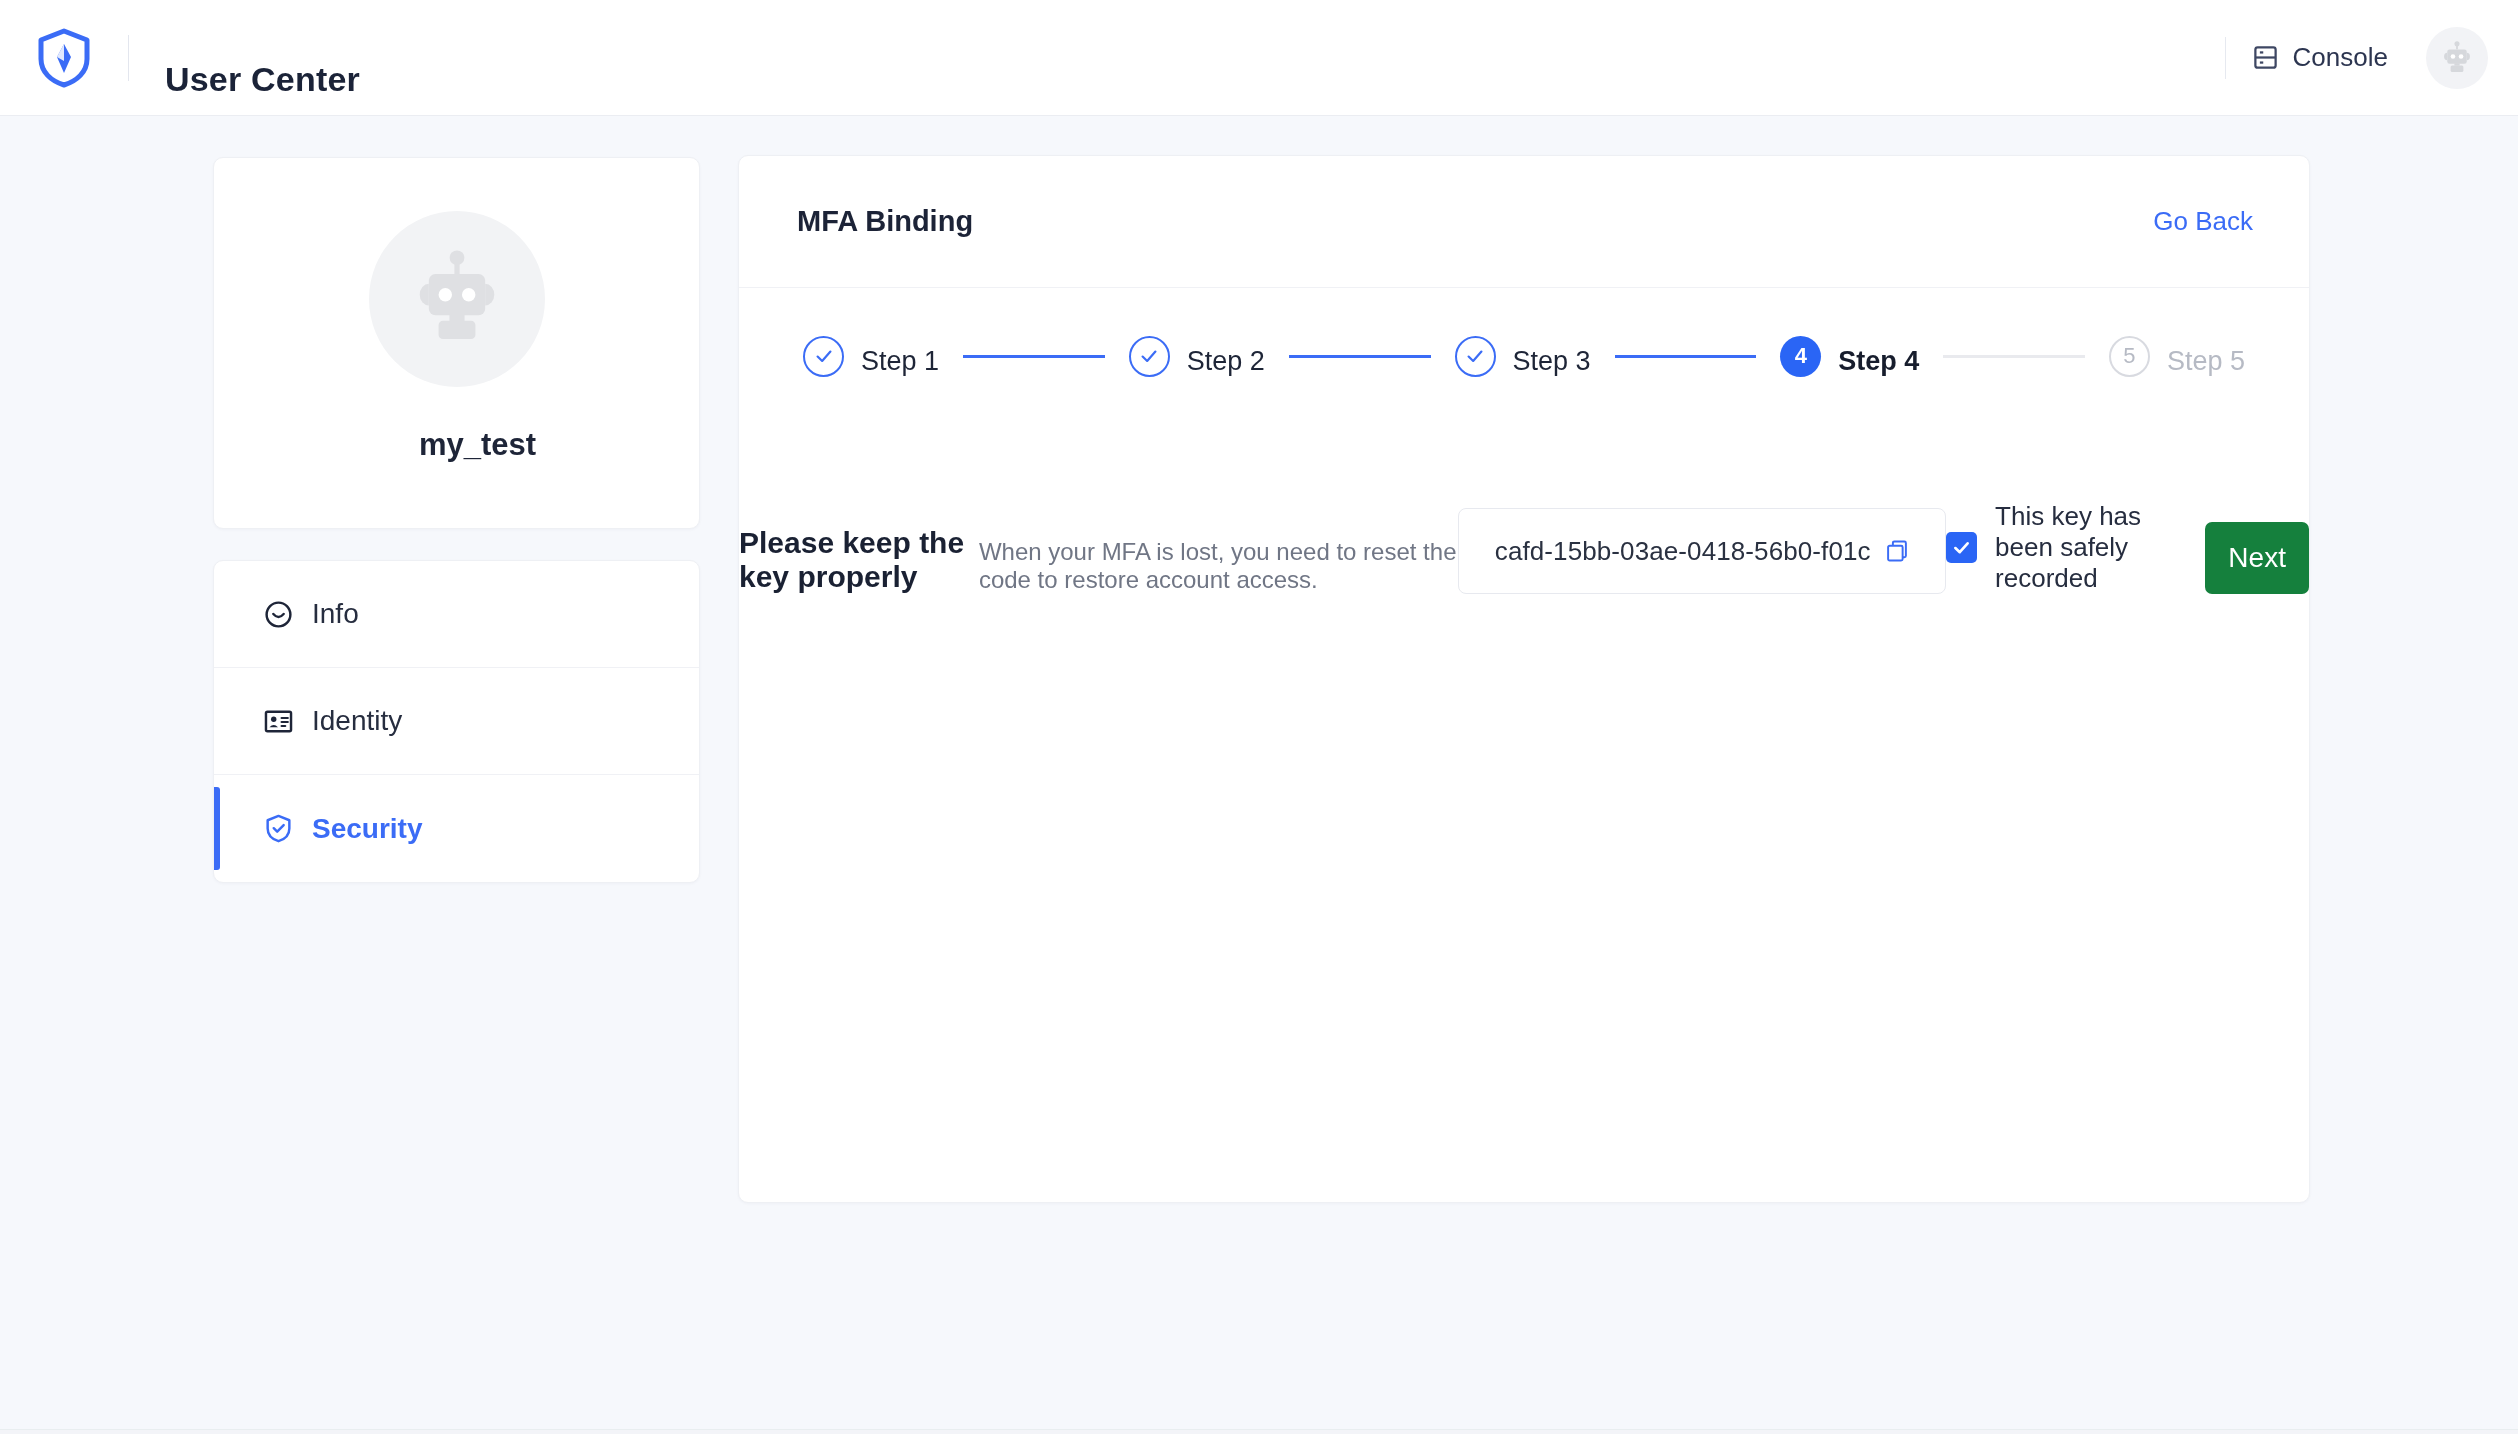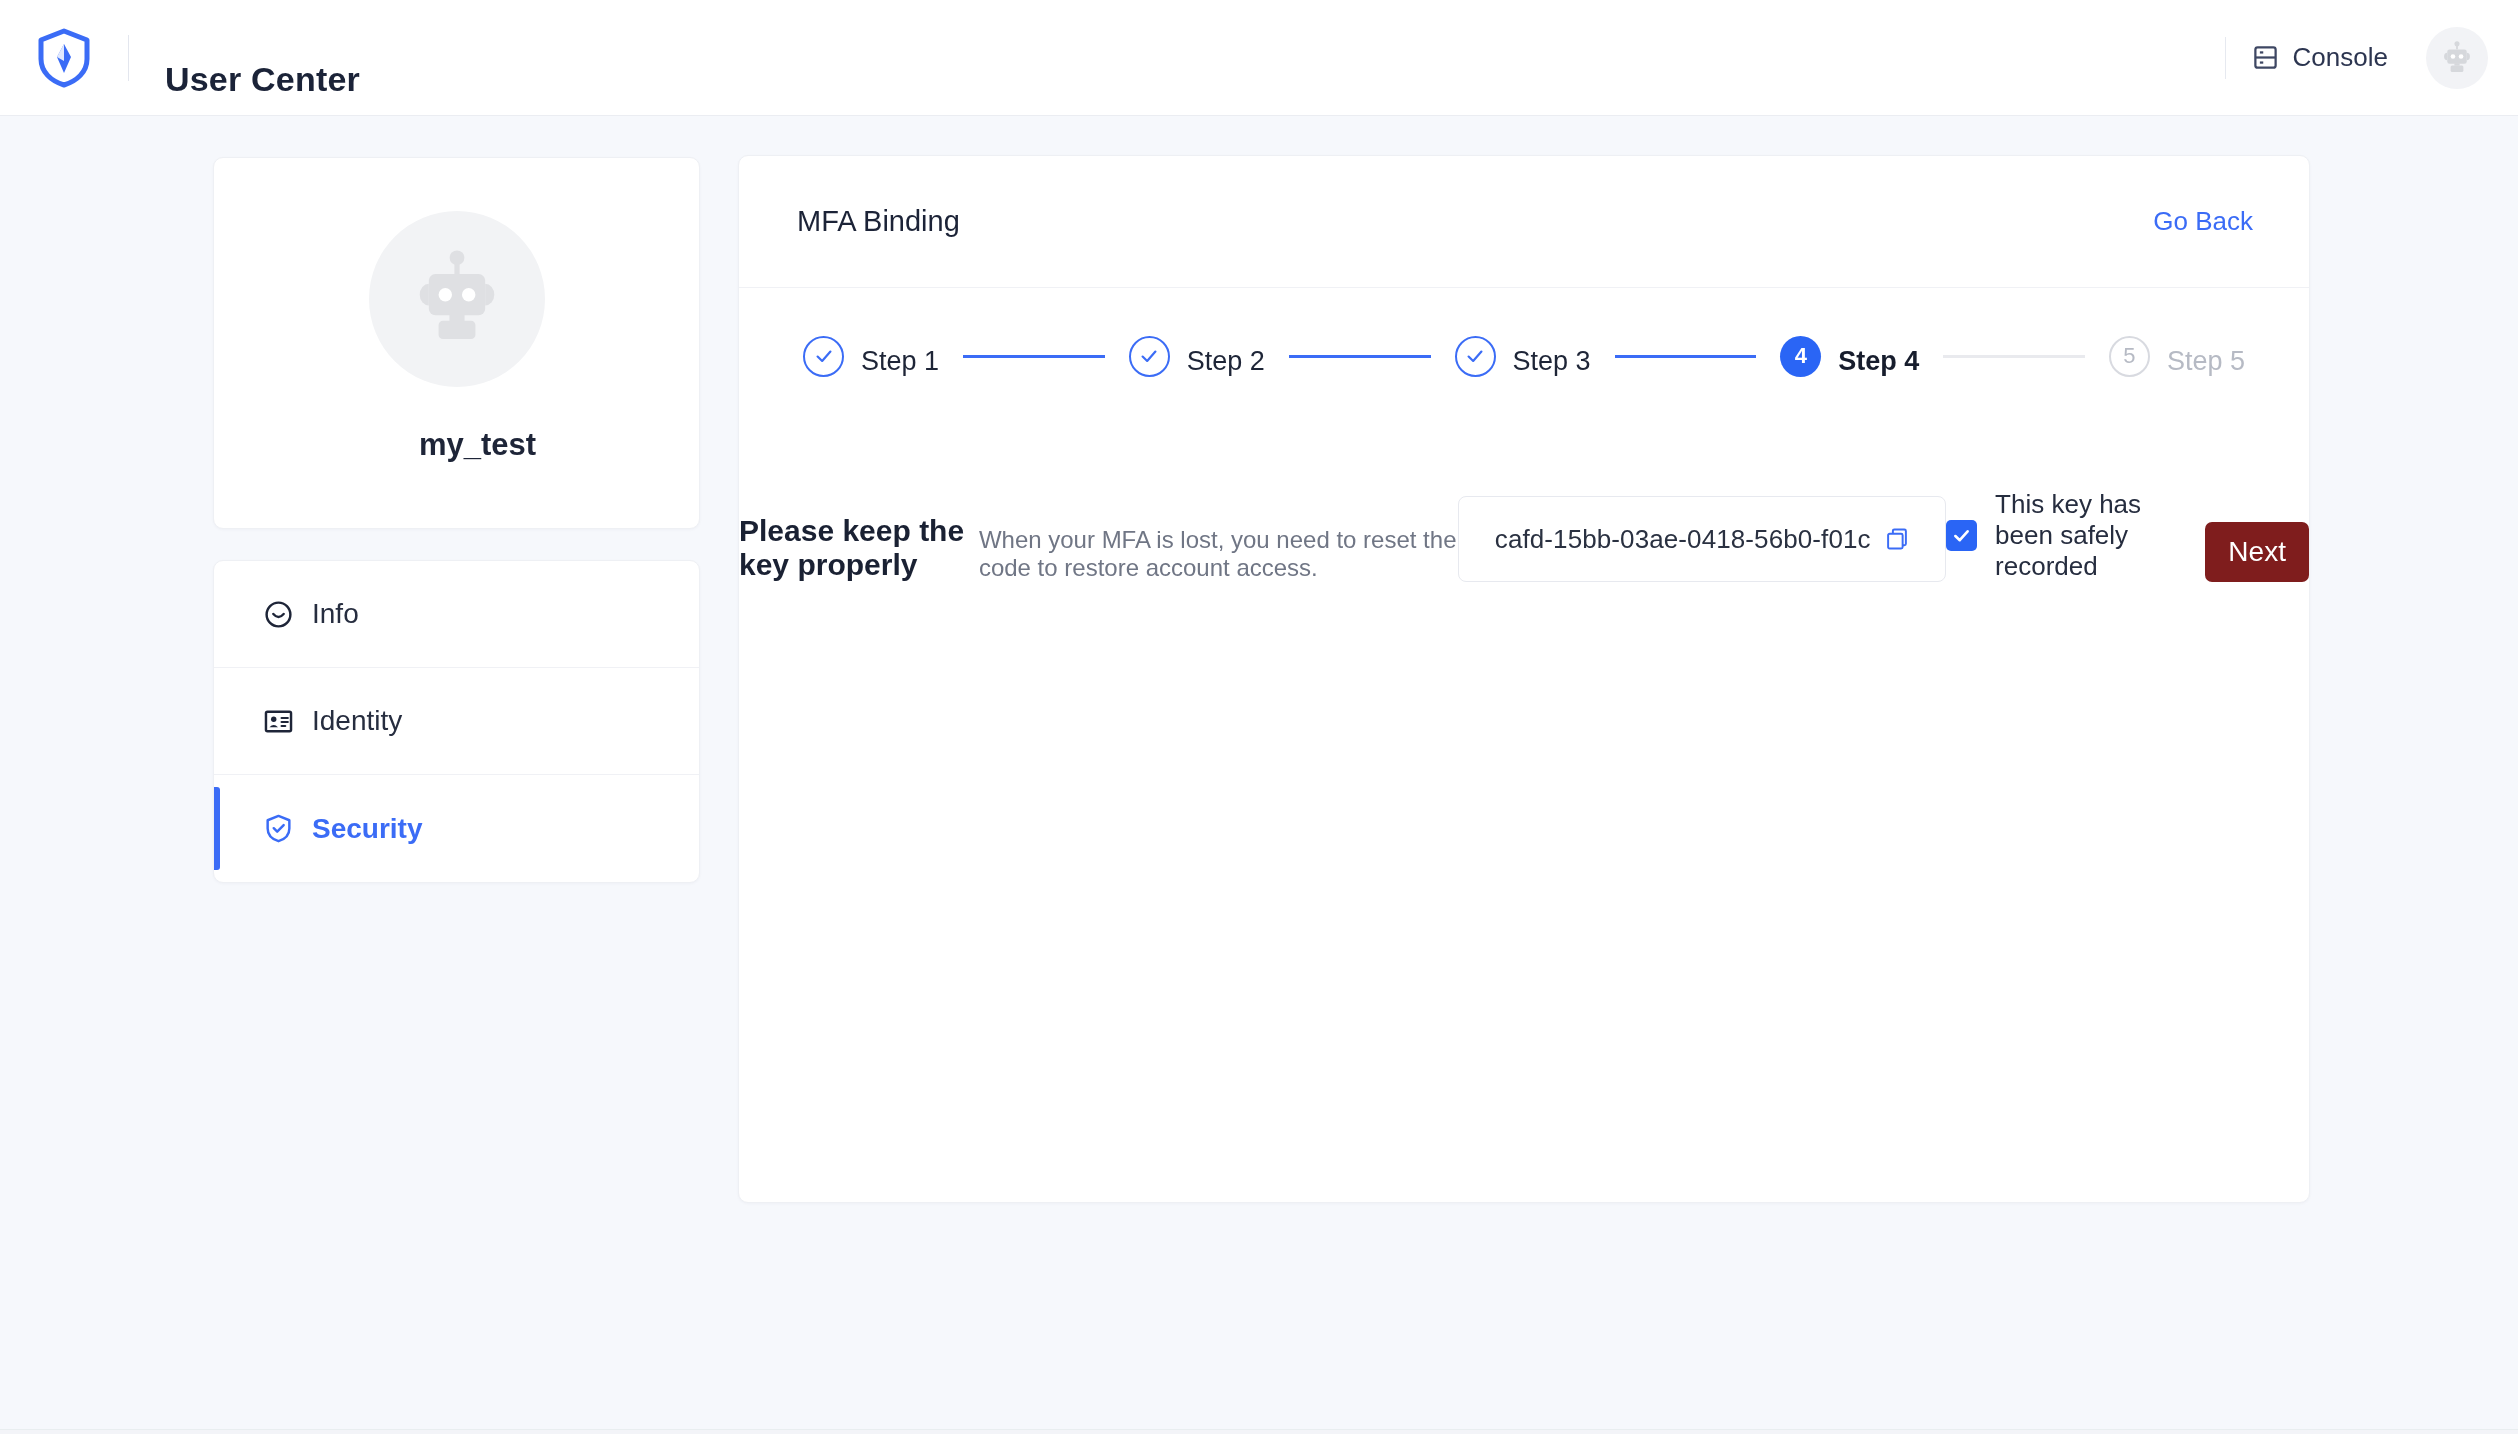--- a/index.html
+++ b/index.html
@@ -186,7 +186,7 @@
   }
   .panel-title {
     font-size: 29px;
-    font-weight: 400;
+    font-weight: 700;
     color: #1c2337;
   }
   .go-back {

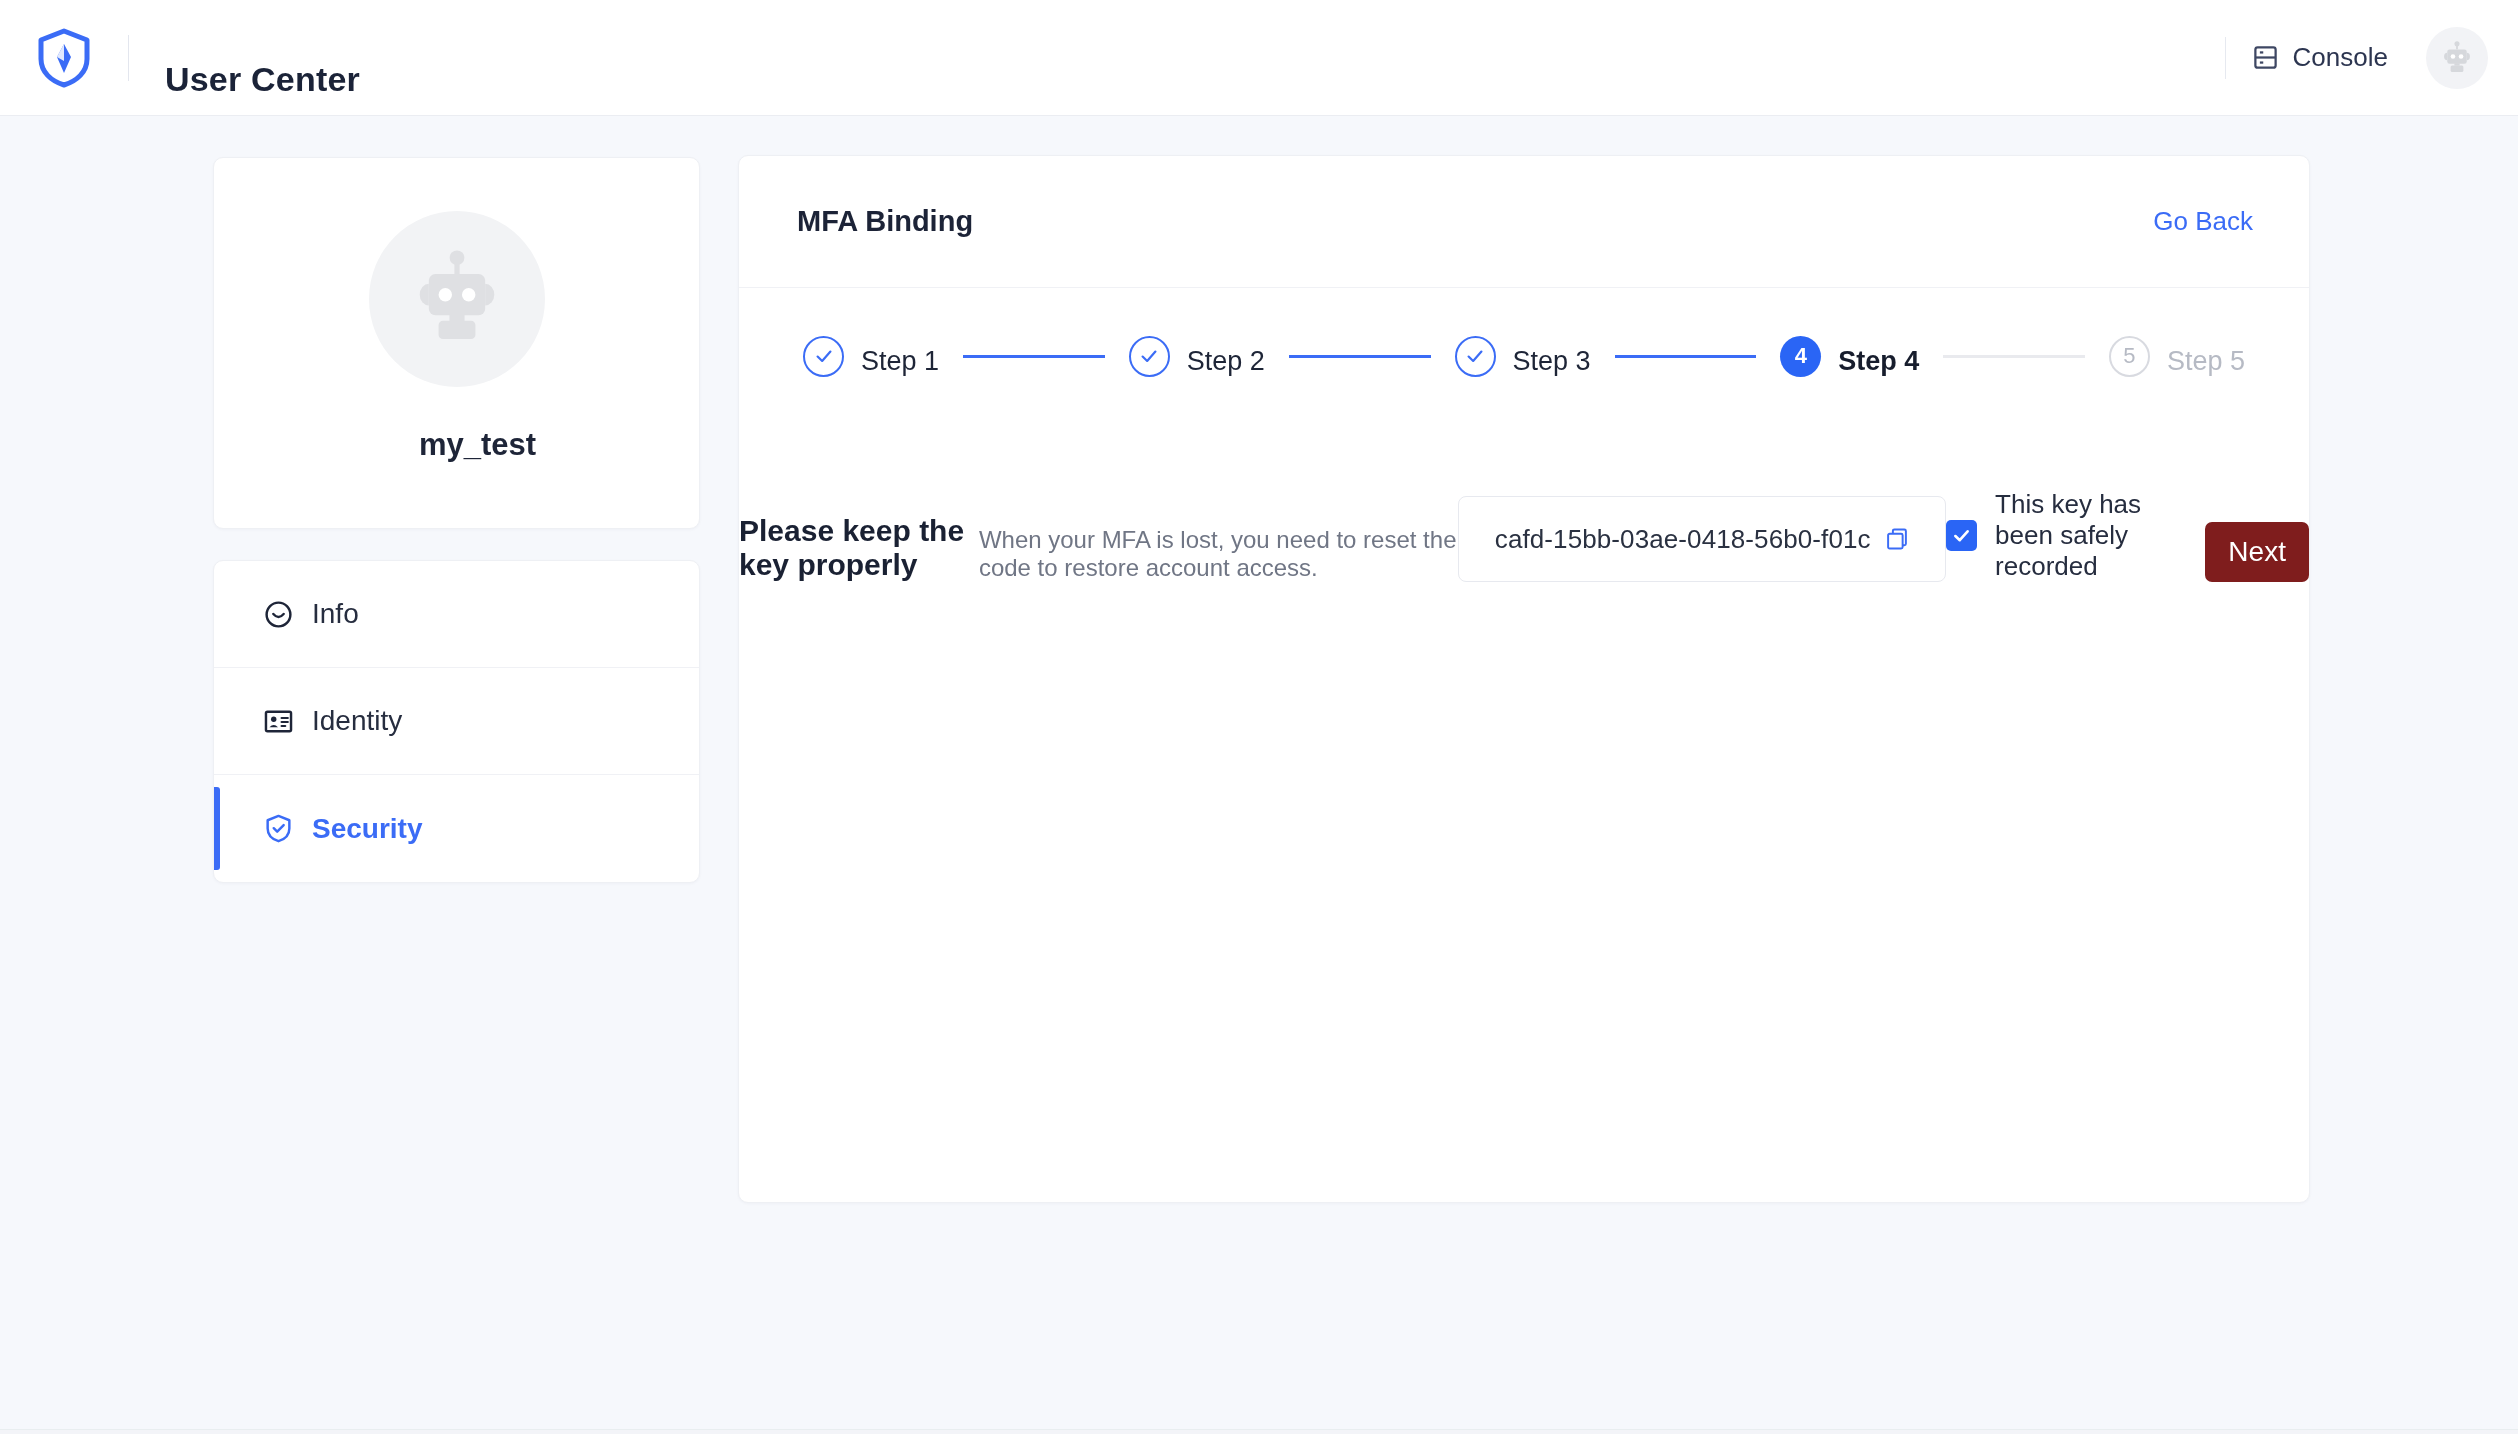--- a/index.html
+++ b/index.html
@@ -312,10 +312,10 @@
   .next-btn {
     margin-top: 60px;
     width: 178px;
-    height: 60px;
+    height: 72px;
     border: none;
     border-radius: 7px;
-    background: #7f1d1d;
+    background: #15803d;
     color: #ffffff;
     font-size: 28px;
     font-family: "Liberation Sans", sans-serif;

